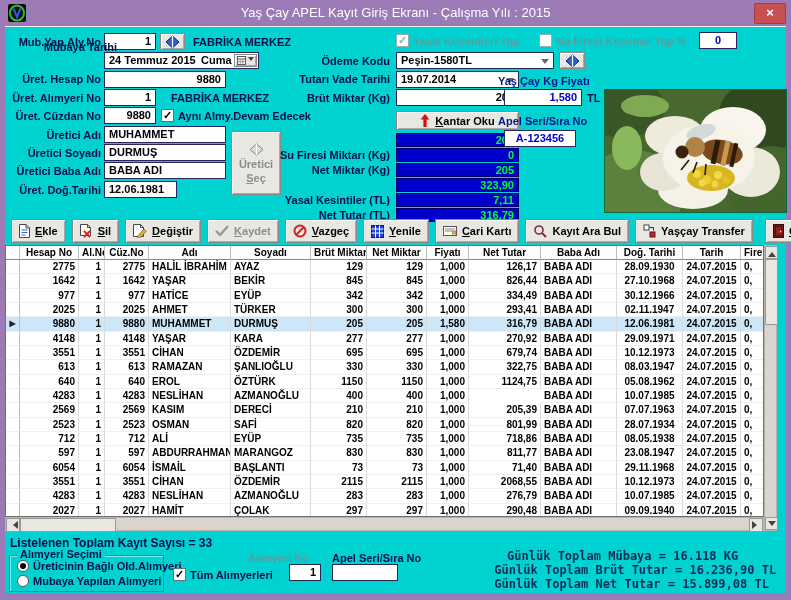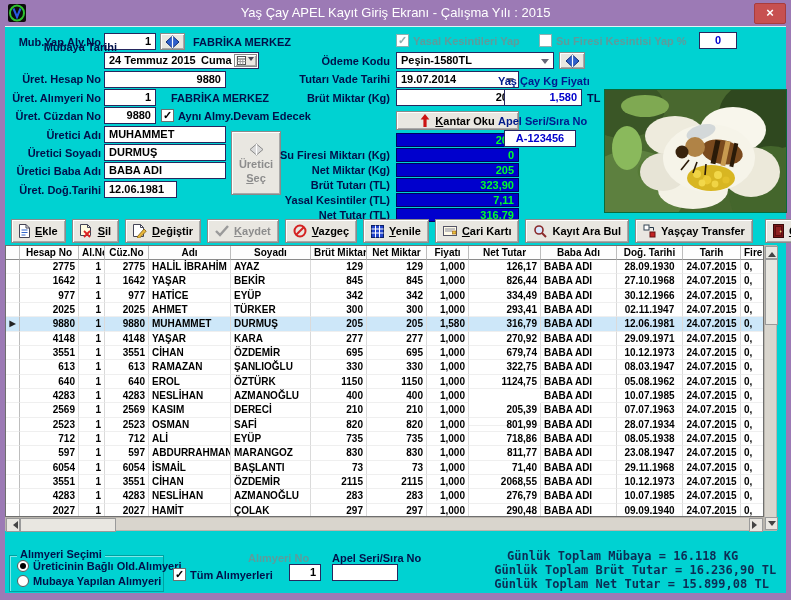--- a/index.html
+++ b/index.html
@@ -167,7 +167,6 @@
     <div class="lbl" style="left:230px;top:136px;width:155px;height:14px;line-height:14px">Net Miktar (Kg)</div>
     <div class="disp" style="left:391px;top:136px;width:123px">205</div>
 
-    <div class="lbl" style="left:230px;top:151px;width:155px;height:14px;line-height:14px">Brüt Tutarı (TL)</div>
     <div class="disp" style="left:391px;top:151px;width:123px">323,90</div>
 
     <div class="lbl" style="left:230px;top:166px;width:155px;height:14px;line-height:14px">Yasal Kesintiler (TL)</div>

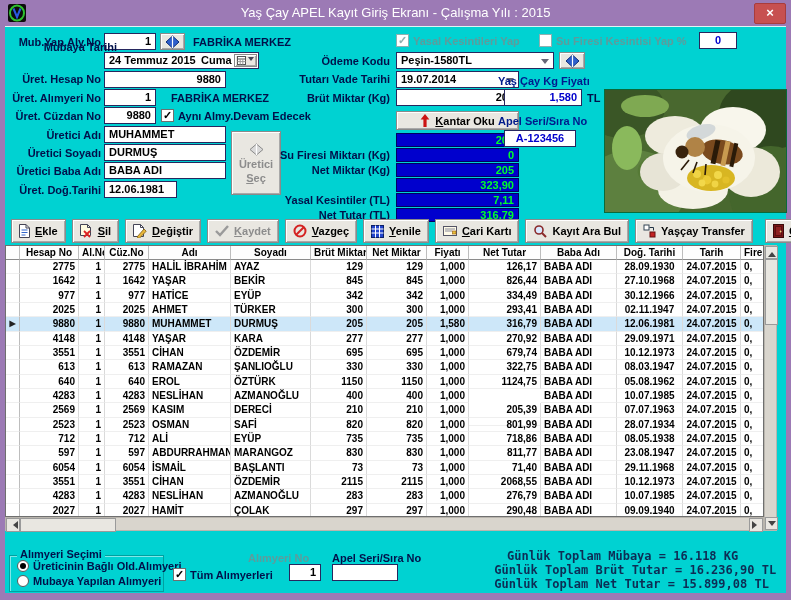--- a/index.html
+++ b/index.html
@@ -632,6 +632,9 @@
         </div>
     </div>
 
+    <div class="ctext" style="left:5px;top:508px;font-size:12px">
+      <span>Listelenen Toplam Kayıt Sayısı = </span><span>33</span>
+    </div>
 
     <div class="grpbox" style="left:4px;top:528px;width:153px;height:35px"></div>
     <div class="grptitle" style="left:12px;top:521px">Alımyeri Seçimi</div>

